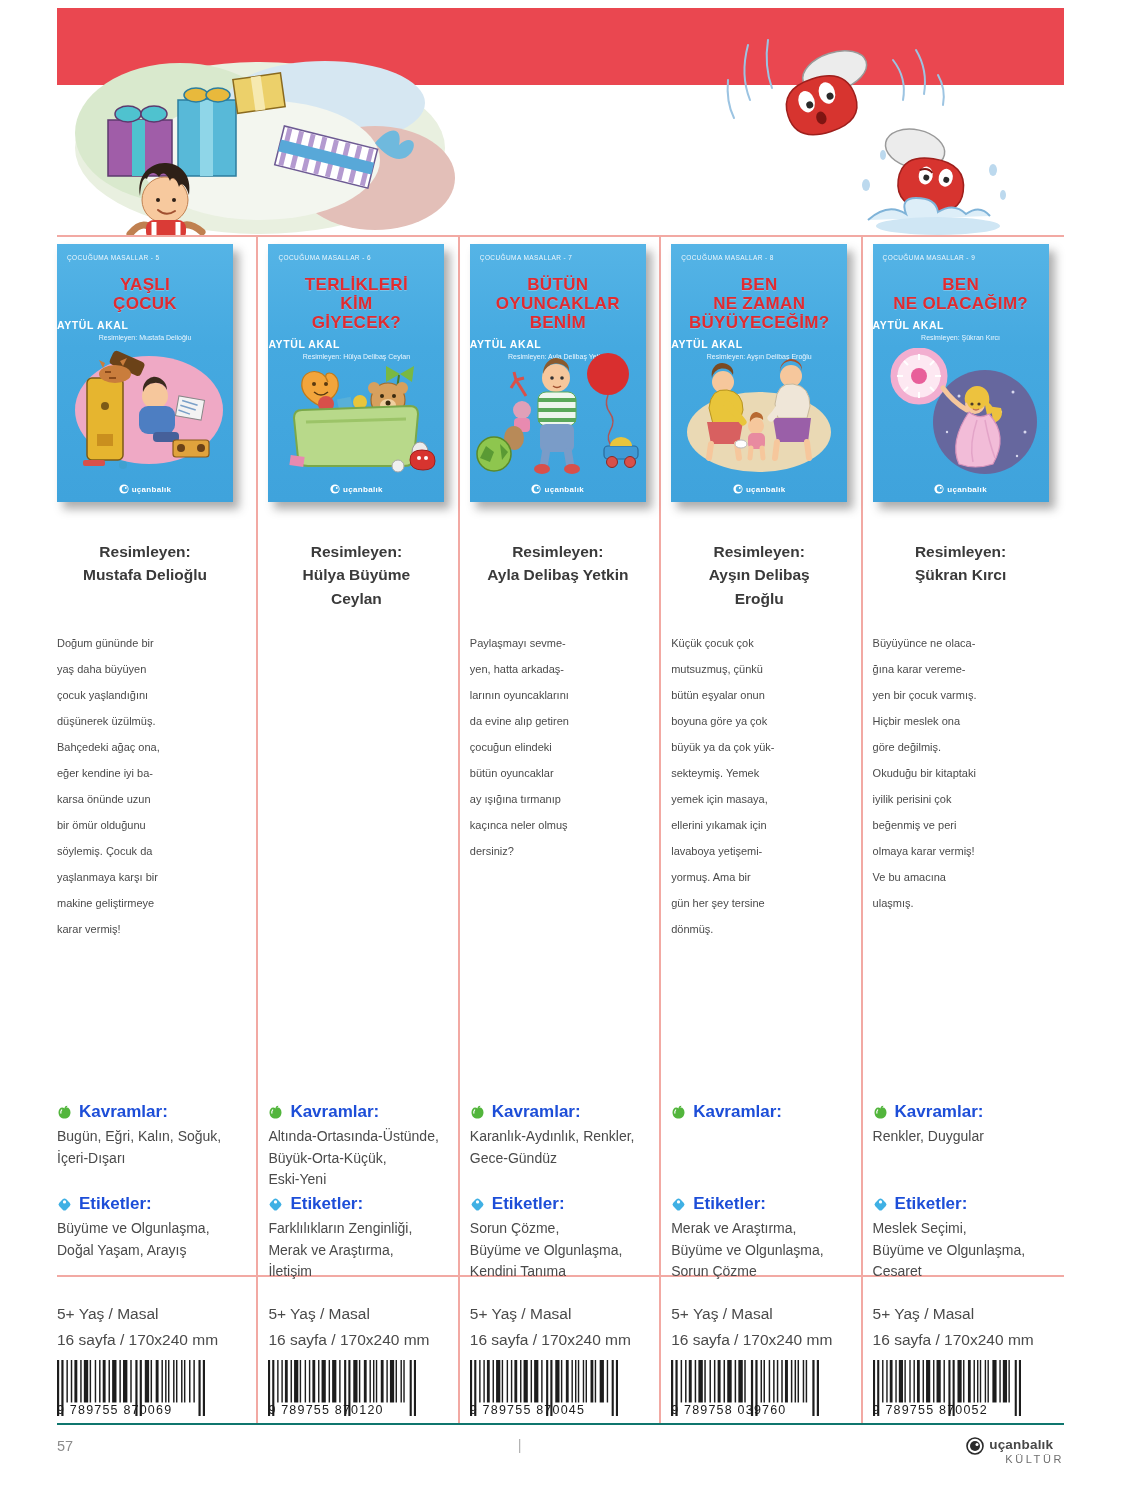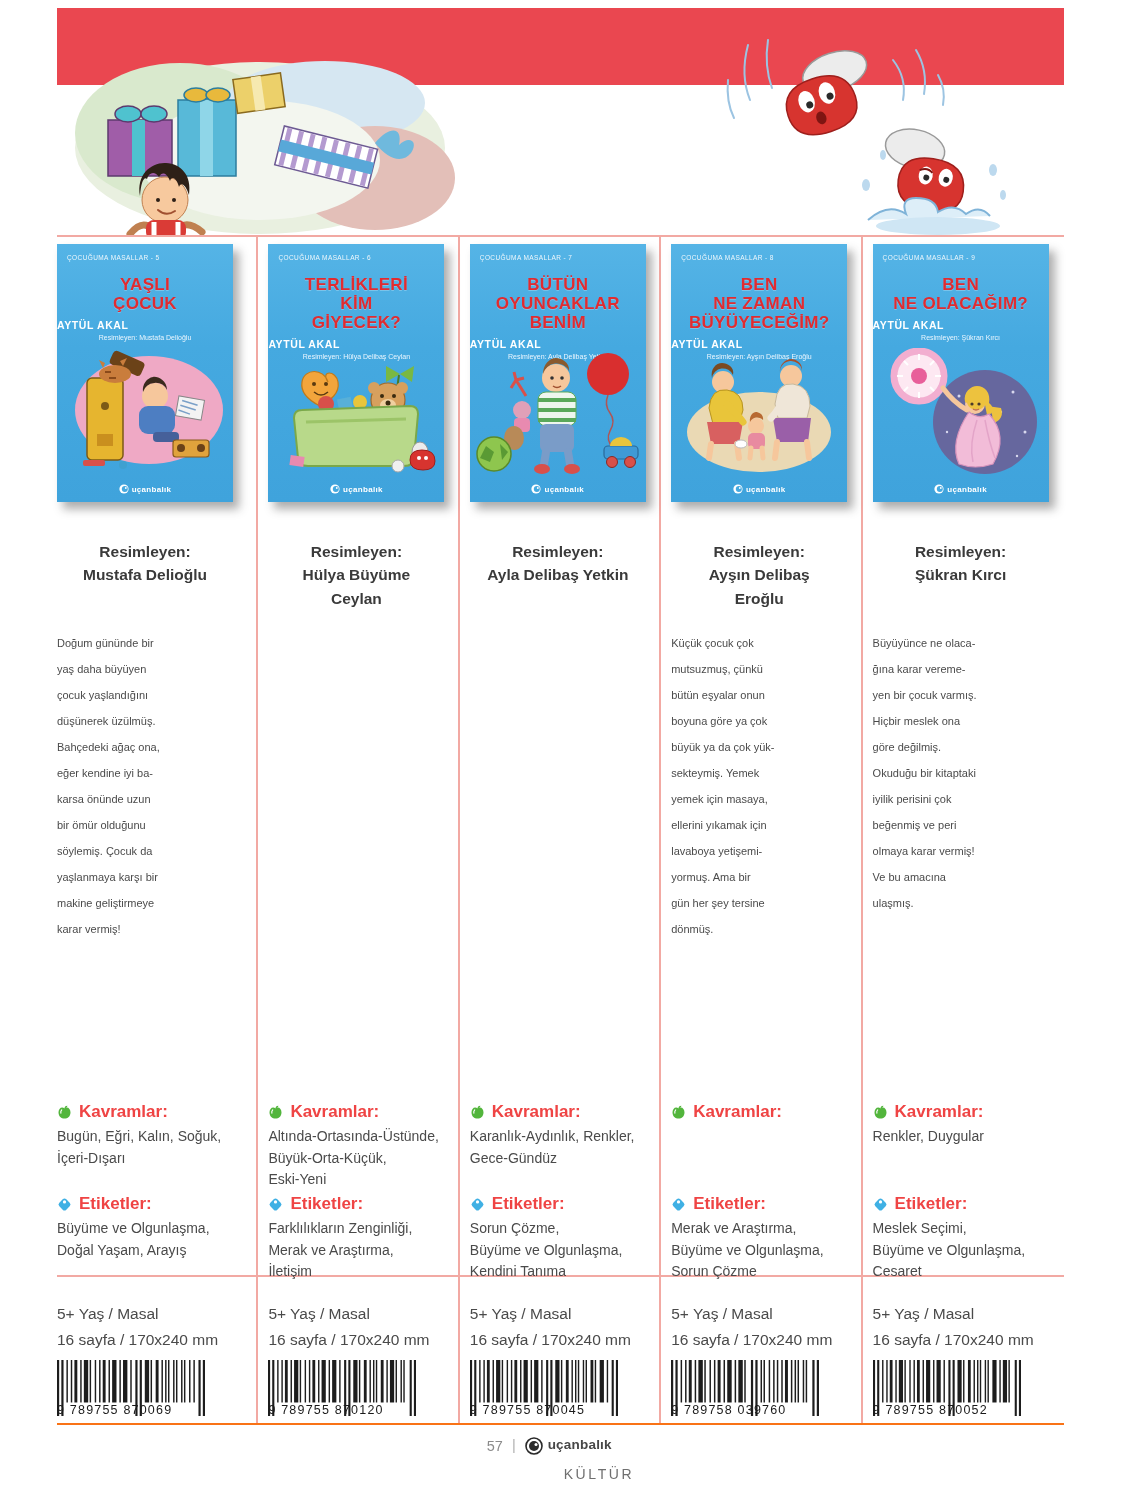--- a/index.html
+++ b/index.html
@@ -20,7 +20,7 @@
   .grid {
     position:absolute; left:57px; top:235px; width:1007px; height:1190px;
     display:grid; grid-template-columns:repeat(5,1fr);
-    border-top:2px solid #f2a9a3; border-bottom:2px solid #f97316;
+    border-top:2px solid #f2a9a3; border-bottom:2px solid #0f766e;
   }
   .grid::before {
     content:""; position:absolute; left:0; right:0; top:1038px;

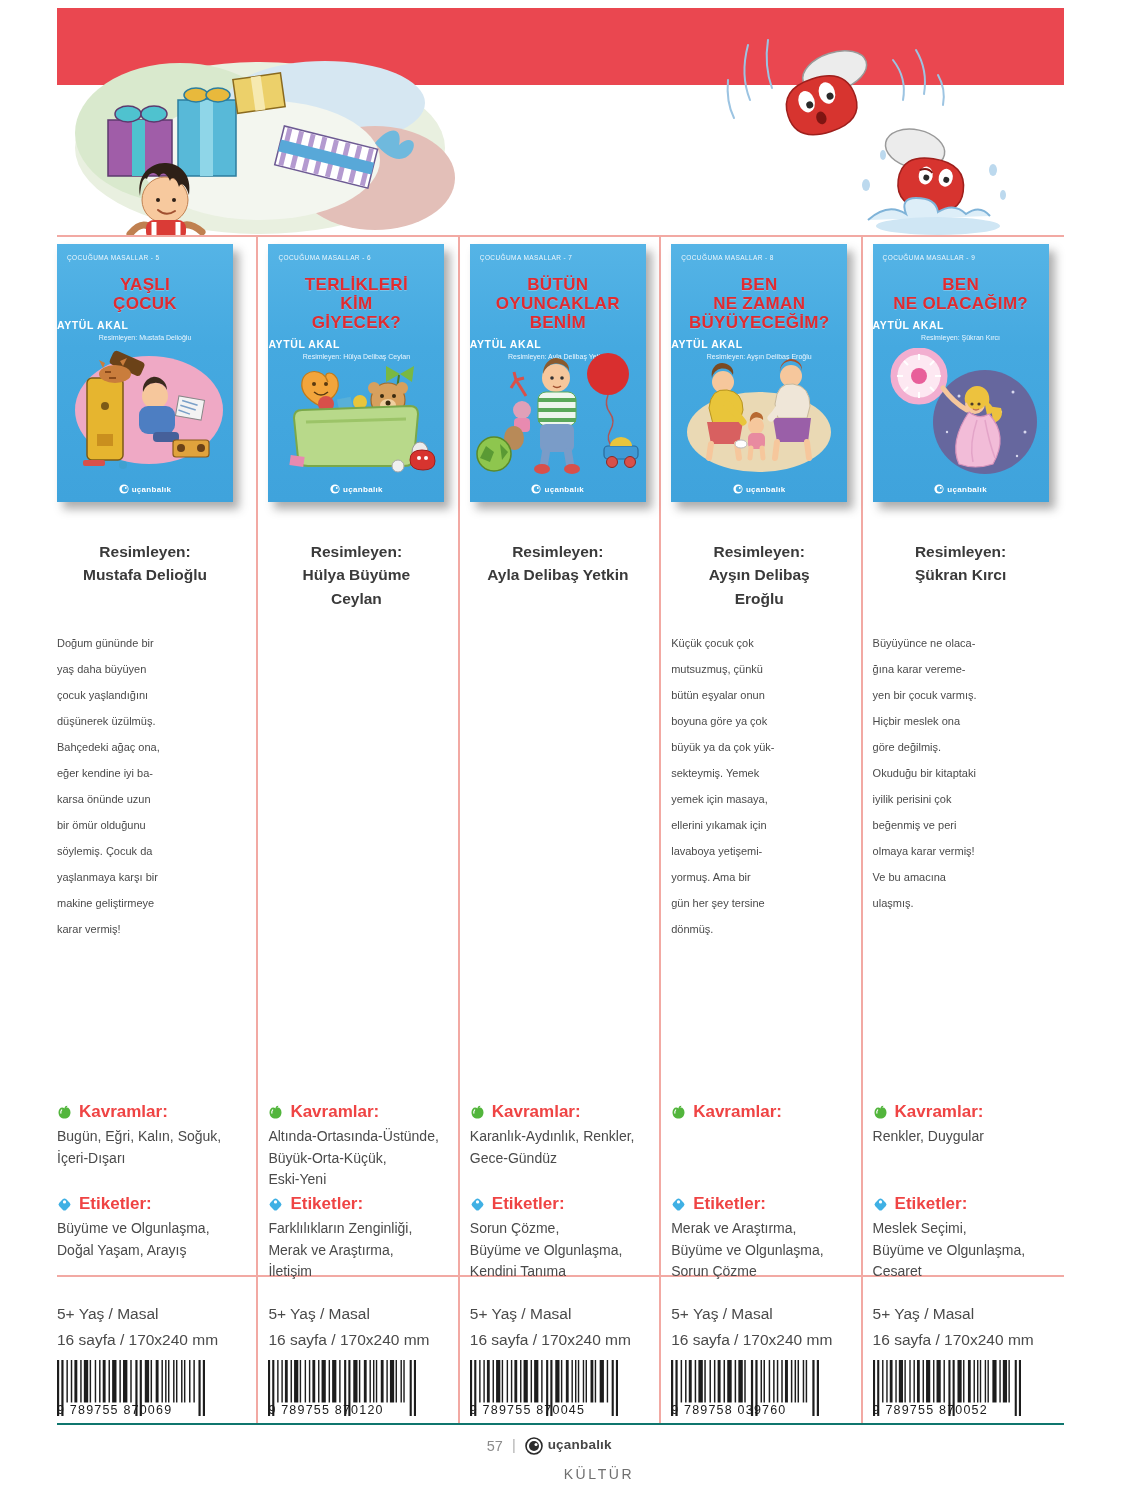--- a/index.html
+++ b/index.html
@@ -467,6 +467,15 @@
       <div>Resimleyen:</div>
       <div class="resim-name">Ayla Delibaş Yetkin</div>
     </div>
+    <div class="desc">Paylaşmayı sevme-
+yen, hatta arkadaş-
+larının oyuncaklarını
+da evine alıp getiren
+çocuğun elindeki
+bütün oyuncaklar
+ay ışığına tırmanıp
+kaçınca neler olmuş
+dersiniz?</div>
     <div class="sect kav">
       <div class="sect-h">
         <svg width="15" height="15" viewBox="0 0 14 14">

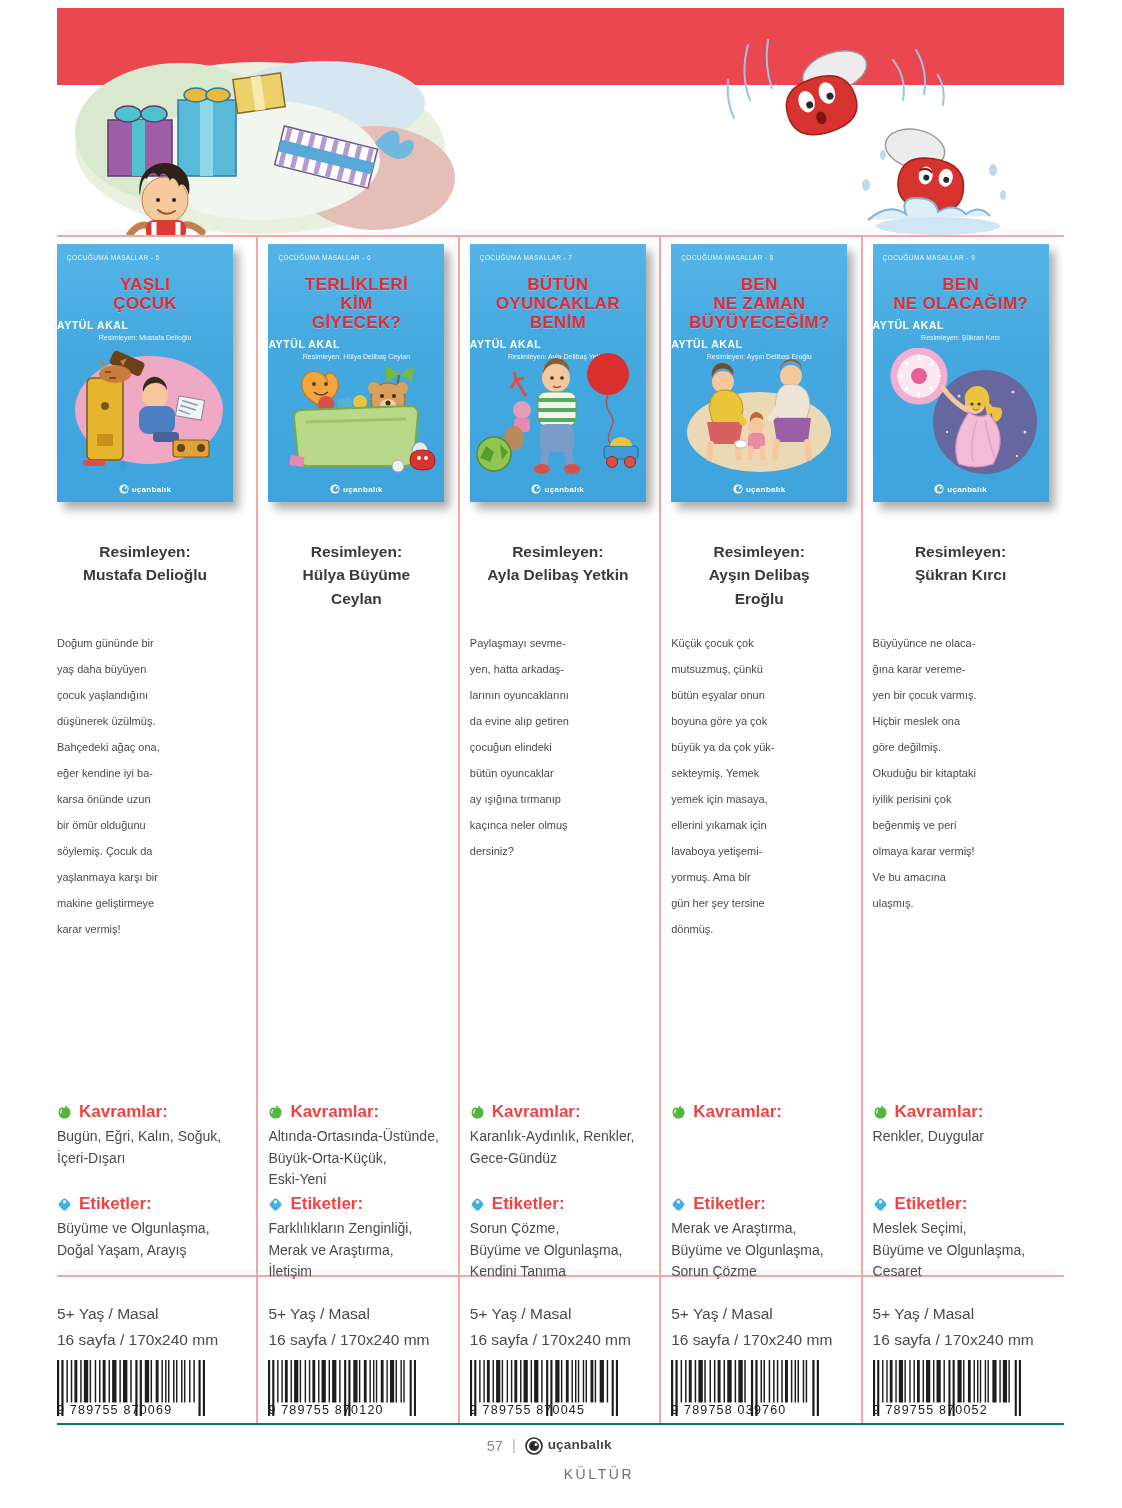--- a/index.html
+++ b/index.html
@@ -69,7 +69,7 @@
   .sect { position:absolute; left:0; right:2px; }
   .sect.kav { top:858px; }
   .sect.eti { top:950px; }
-  .sect-h { display:flex; align-items:center; gap:7px; font-size:17px; font-weight:bold; color:#ef4444; }
+  .sect-h { display:flex; align-items:center; gap:7px; font-size:17px; font-weight:bold; color:#1d4ed8; }
   .sect-items { margin-top:4px; font-size:14px; line-height:21.5px; color:#4a4a4a; white-space:pre-line; }
   .meta { position:absolute; top:1057px; left:0; font-size:15.5px; line-height:26px; color:#4a4a4a; }
 

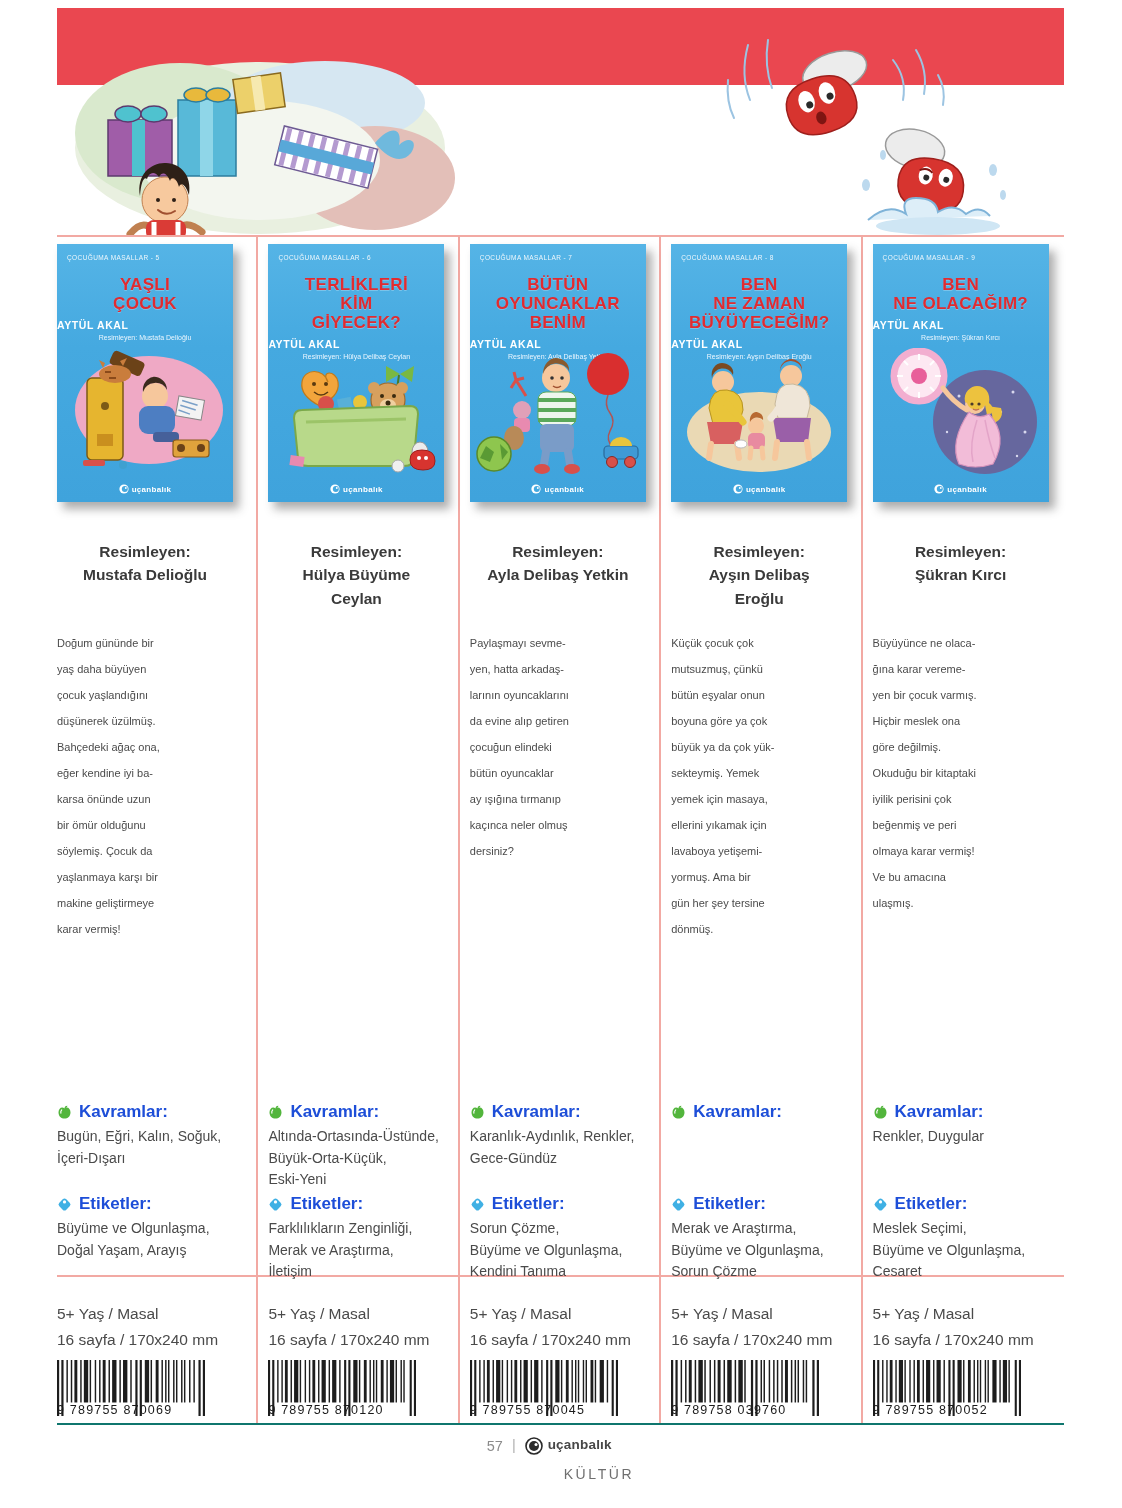--- a/index.html
+++ b/index.html
@@ -83,7 +83,7 @@
   
   .footer {
     position:absolute; top:1437px; left:57px; width:1007px;
-    display:flex; justify-content:center; align-items:flex-start; gap:9px;
+    display:flex; justify-content:space-between; align-items:flex-start; gap:9px;
   }
   .pageno { font-size:14.5px; color:#8b8b8b; margin-top:1px; }
   .page-sep { color:#b0b0b0; font-size:14.5px; }

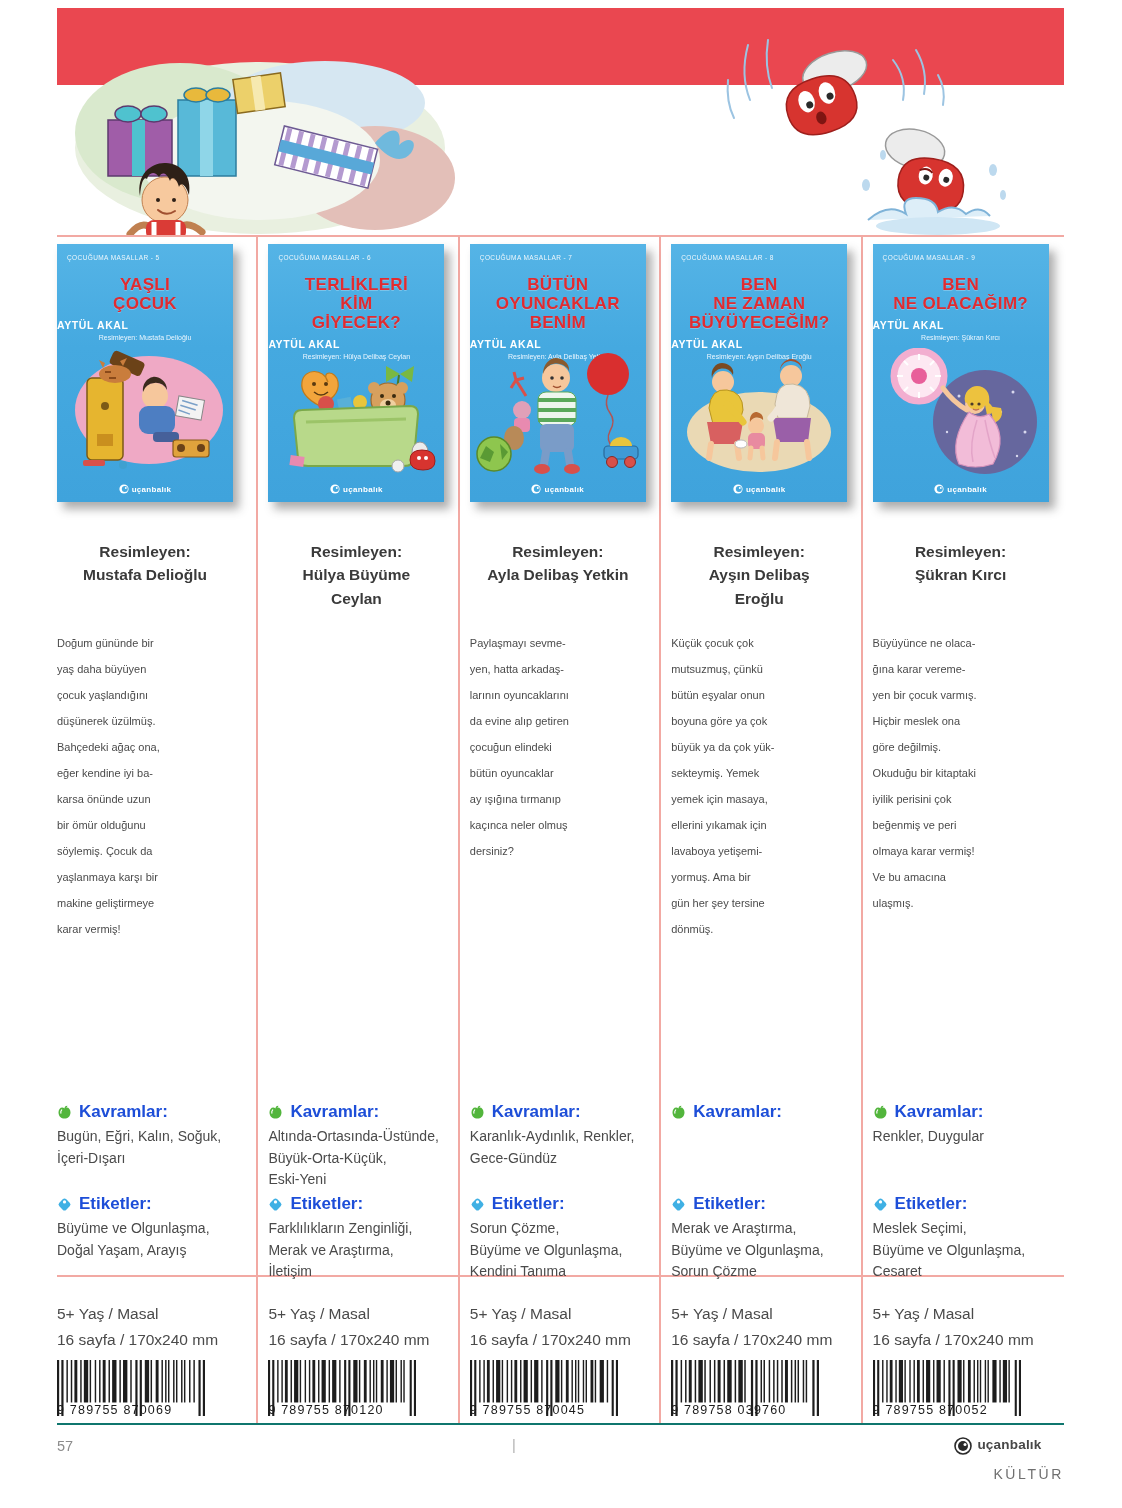--- a/index.html
+++ b/index.html
@@ -90,7 +90,7 @@
   .brand { display:flex; gap:5px; }
   .brand-texts { display:flex; flex-direction:column; }
   .brand-name { font-size:13.5px; font-weight:bold; color:#474747; letter-spacing:.2px; }
-  .brand-sub { font-size:14px; letter-spacing:2.6px; color:#6f6f6f; margin-top:14px; align-self:flex-end;padding-left:16px; }
+  .brand-sub { font-size:11px; letter-spacing:2.6px; color:#6f6f6f; margin-top:1px; align-self:flex-end;padding-left:16px; }
 </style>
 </head>
 <body>

